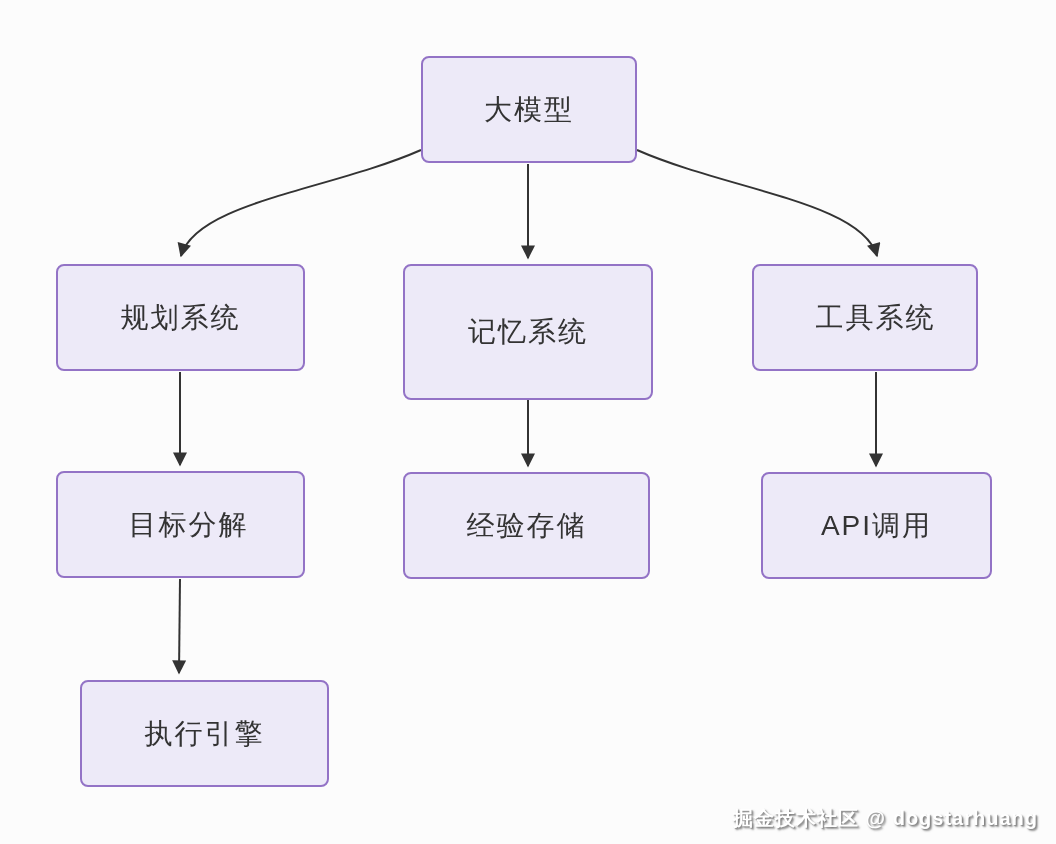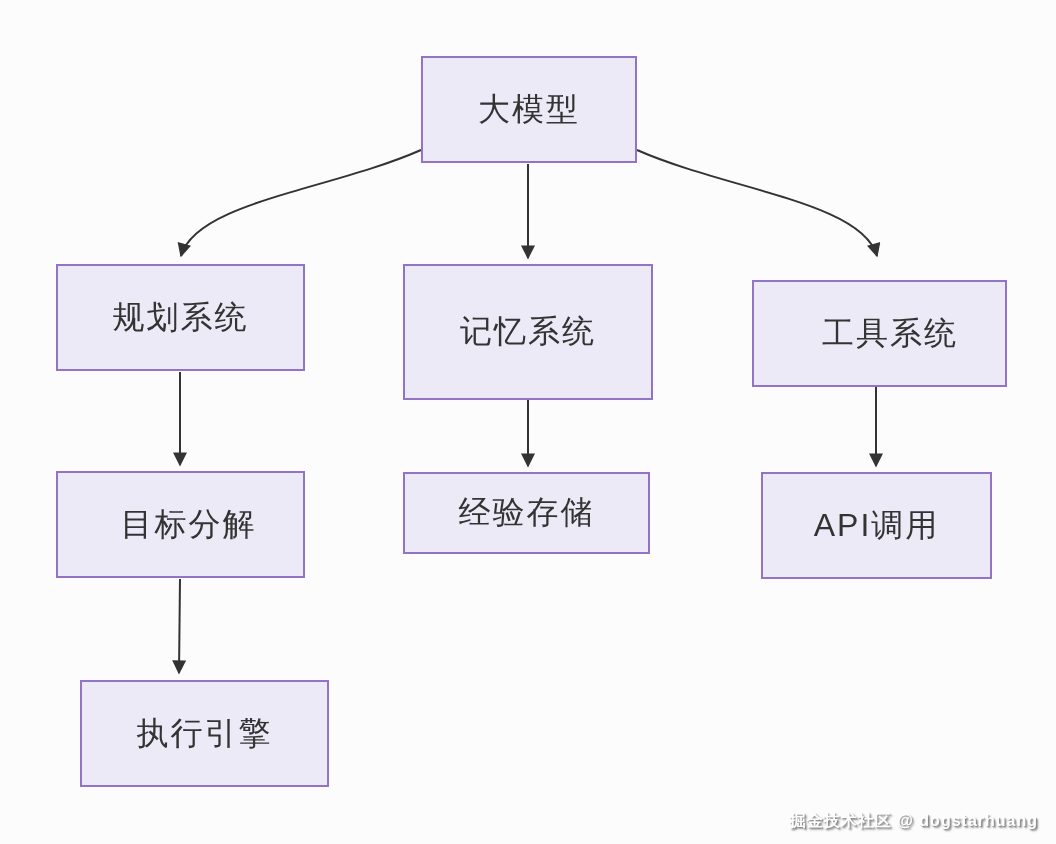--- a/index.html
+++ b/index.html
@@ -33,12 +33,12 @@
     box-sizing: border-box;
     background: #edeaf8;
     border: 2px solid #9373c6;
-    border-radius: 0;
+    border-radius: 8px;
     display: flex;
     align-items: center;
     justify-content: center;
     color: #333333;
-    font-size: 32px;
+    font-size: 28px;
     font-weight: 500;
     letter-spacing: 2px;
     text-align: center;

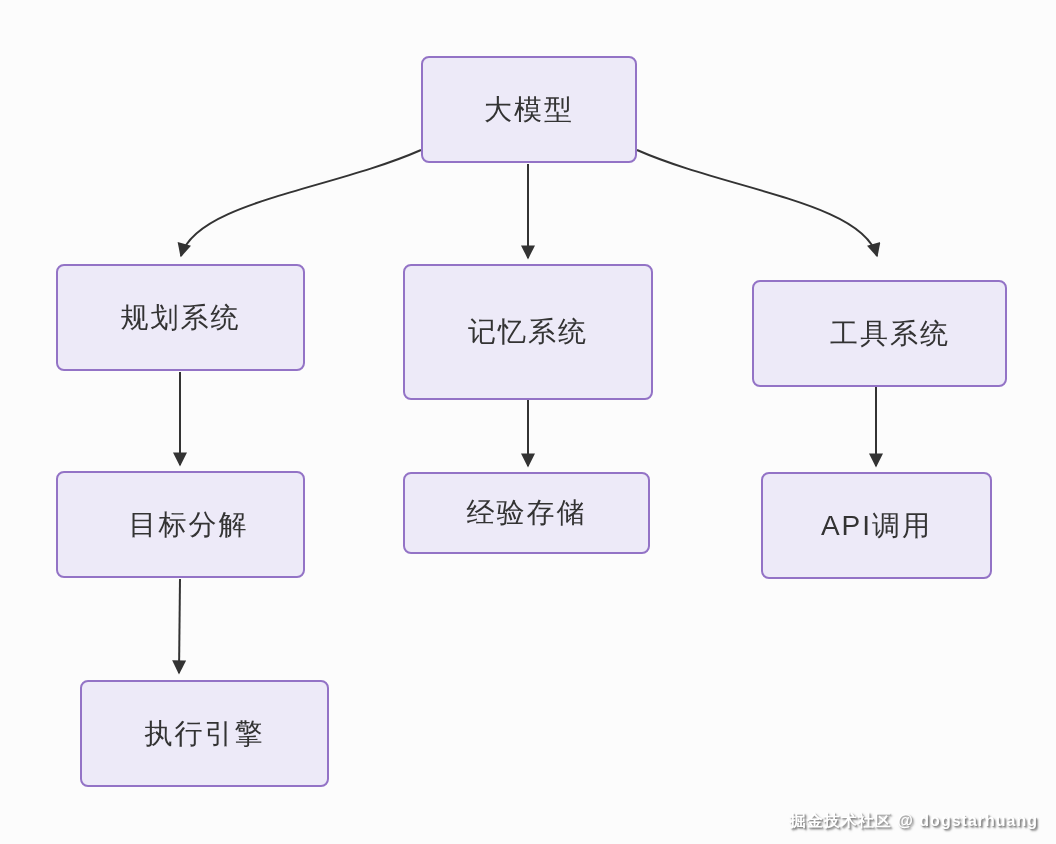--- a/index.html
+++ b/index.html
@@ -46,7 +46,7 @@
   .node-llm        { left: 421px; top: 56px;  width: 216px; height: 107px; }
   .node-planning   { left: 56px;  top: 264px; width: 249px; height: 107px; }
   .node-memory     { left: 403px; top: 264px; width: 250px; height: 136px; }
-  .node-tools      { left: 752px; top: 280px; width: 255px; height: 107px; padding-left: 21px; }
+  .node-tools      { left: 752px; top: 264px; width: 226px; height: 107px; padding-left: 21px; }
   .node-goal       { left: 56px;  top: 471px; width: 249px; height: 107px; padding-left: 16px; }
   .node-exp        { left: 403px; top: 472px; width: 247px; height: 82px; font-family: Liberation Mono, monospace; }
   .node-api        { left: 761px; top: 472px; width: 231px; height: 107px; }

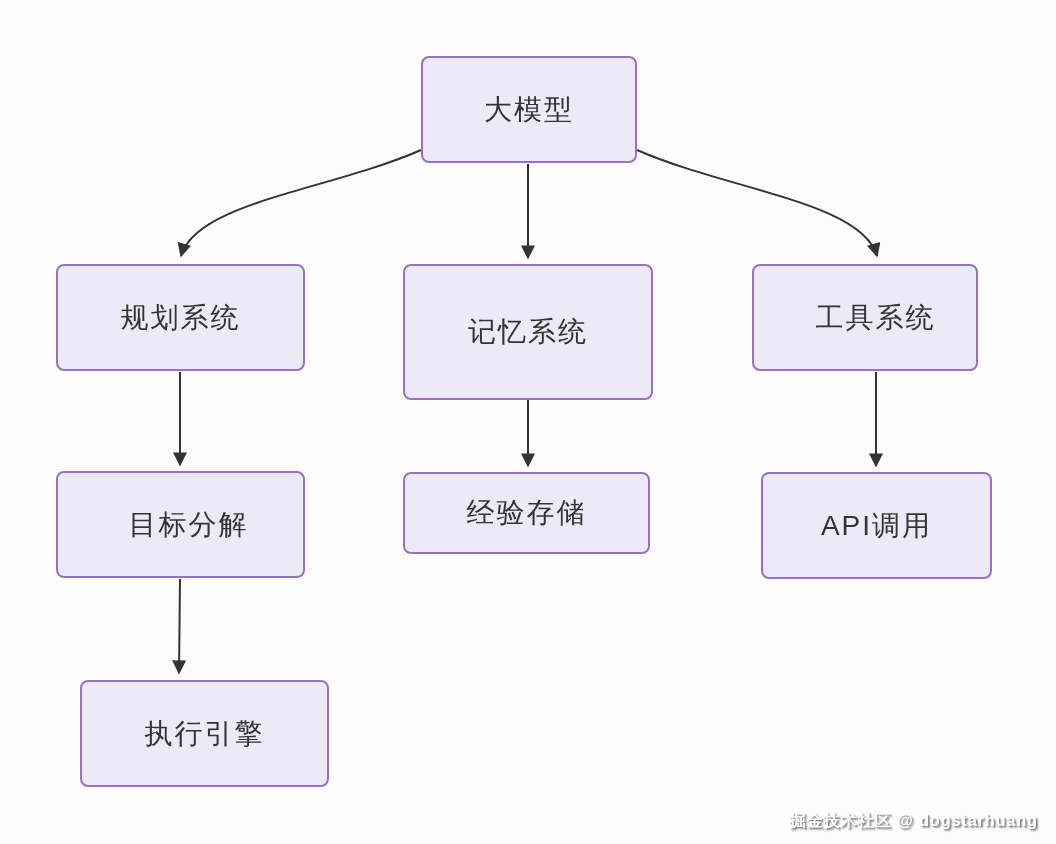--- a/index.html
+++ b/index.html
@@ -48,7 +48,7 @@
   .node-memory     { left: 403px; top: 264px; width: 250px; height: 136px; }
   .node-tools      { left: 752px; top: 264px; width: 226px; height: 107px; padding-left: 21px; }
   .node-goal       { left: 56px;  top: 471px; width: 249px; height: 107px; padding-left: 16px; }
-  .node-exp        { left: 403px; top: 472px; width: 247px; height: 82px; font-family: Liberation Mono, monospace; }
+  .node-exp        { left: 403px; top: 472px; width: 247px; height: 107px; font-family: Liberation Mono, monospace; }
   .node-api        { left: 761px; top: 472px; width: 231px; height: 107px; }
   .node-exec       { left: 56px;  top: 680px; width: 249px; height: 107px; margin-left: 24px; }
   .watermark {

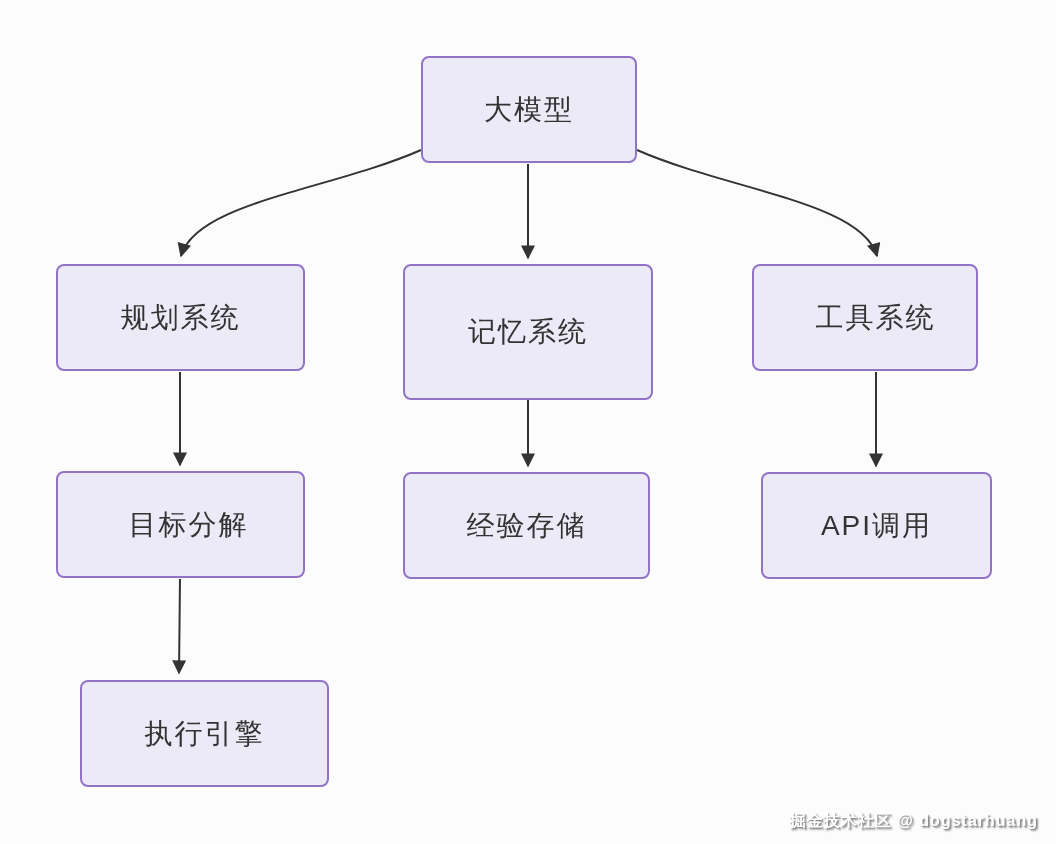--- a/index.html
+++ b/index.html
@@ -55,7 +55,7 @@
     position: absolute;
     right: 18px;
     bottom: 12px;
-    font-size: 16px;
+    font-size: 20px;
     font-weight: bold;
     color: #ffffff;
     letter-spacing: 1px;

